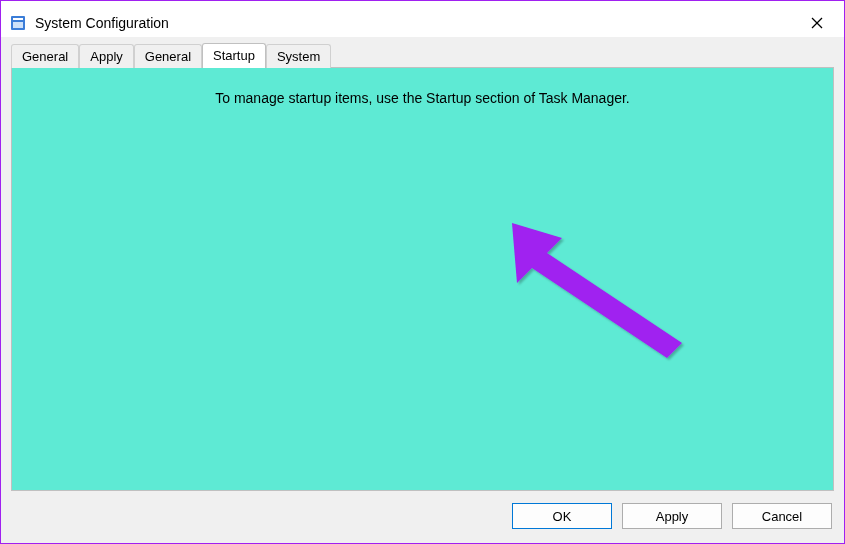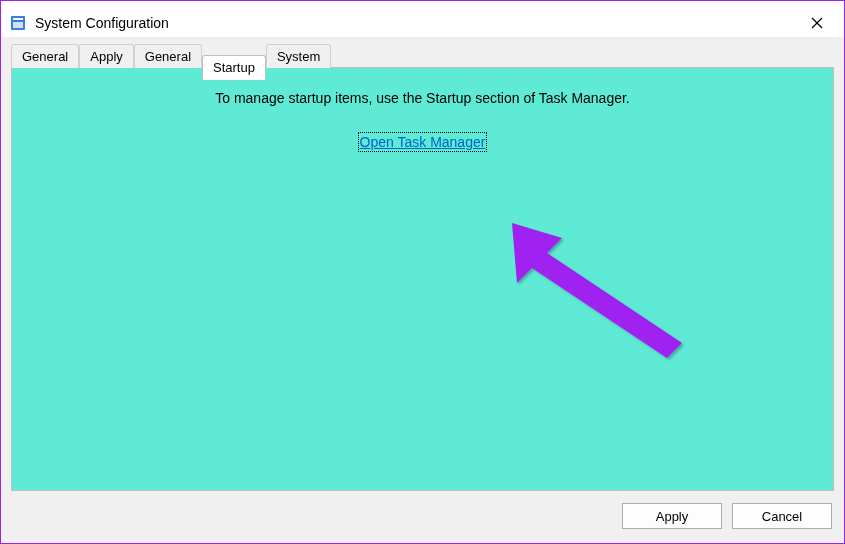--- a/index.html
+++ b/index.html
@@ -81,7 +81,7 @@
       background: #fff;
       border-color: #c0c0c0;
       z-index: 3;
-      top: 13px;
+      top: 1px;
       padding-bottom: 5px;
     }
     .tab-panel {

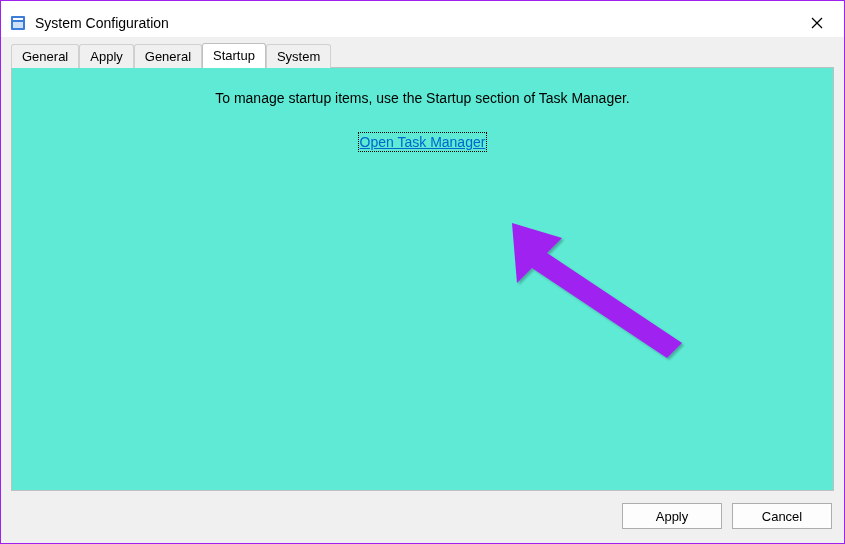--- a/index.html
+++ b/index.html
@@ -169,9 +169,6 @@
 
     <div class="tab-panel">
       <div class="msg">To manage startup items, use the Startup section of Task Manager.</div>
-      <div class="link-wrap">
-        <a class="link">Open Task Manager</a>
-      </div>
 
       <svg class="arrow" width="220" height="170">
         <defs>

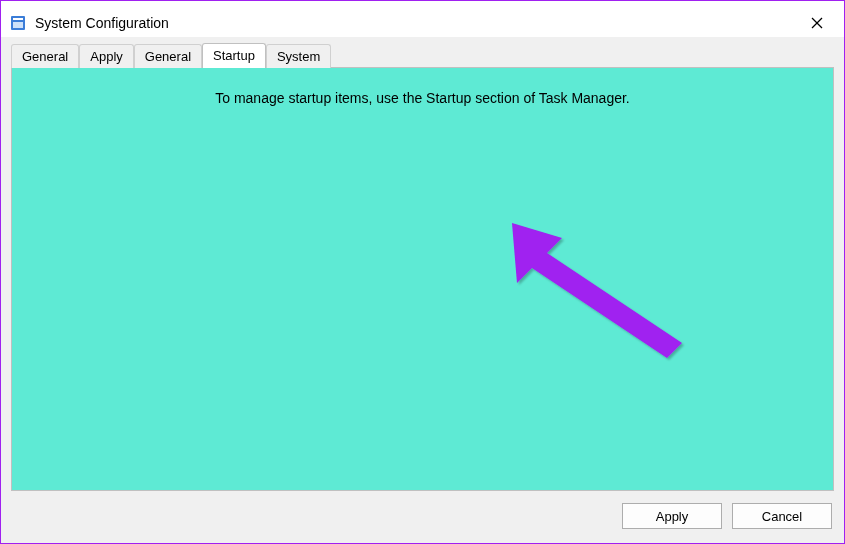--- a/index.html
+++ b/index.html
@@ -181,6 +181,7 @@
     </div>
 
     <div class="buttons">
+      <button class="btn default">OK</button>
       <button class="btn">Apply</button>
       <button class="btn">Cancel</button>
     </div>

